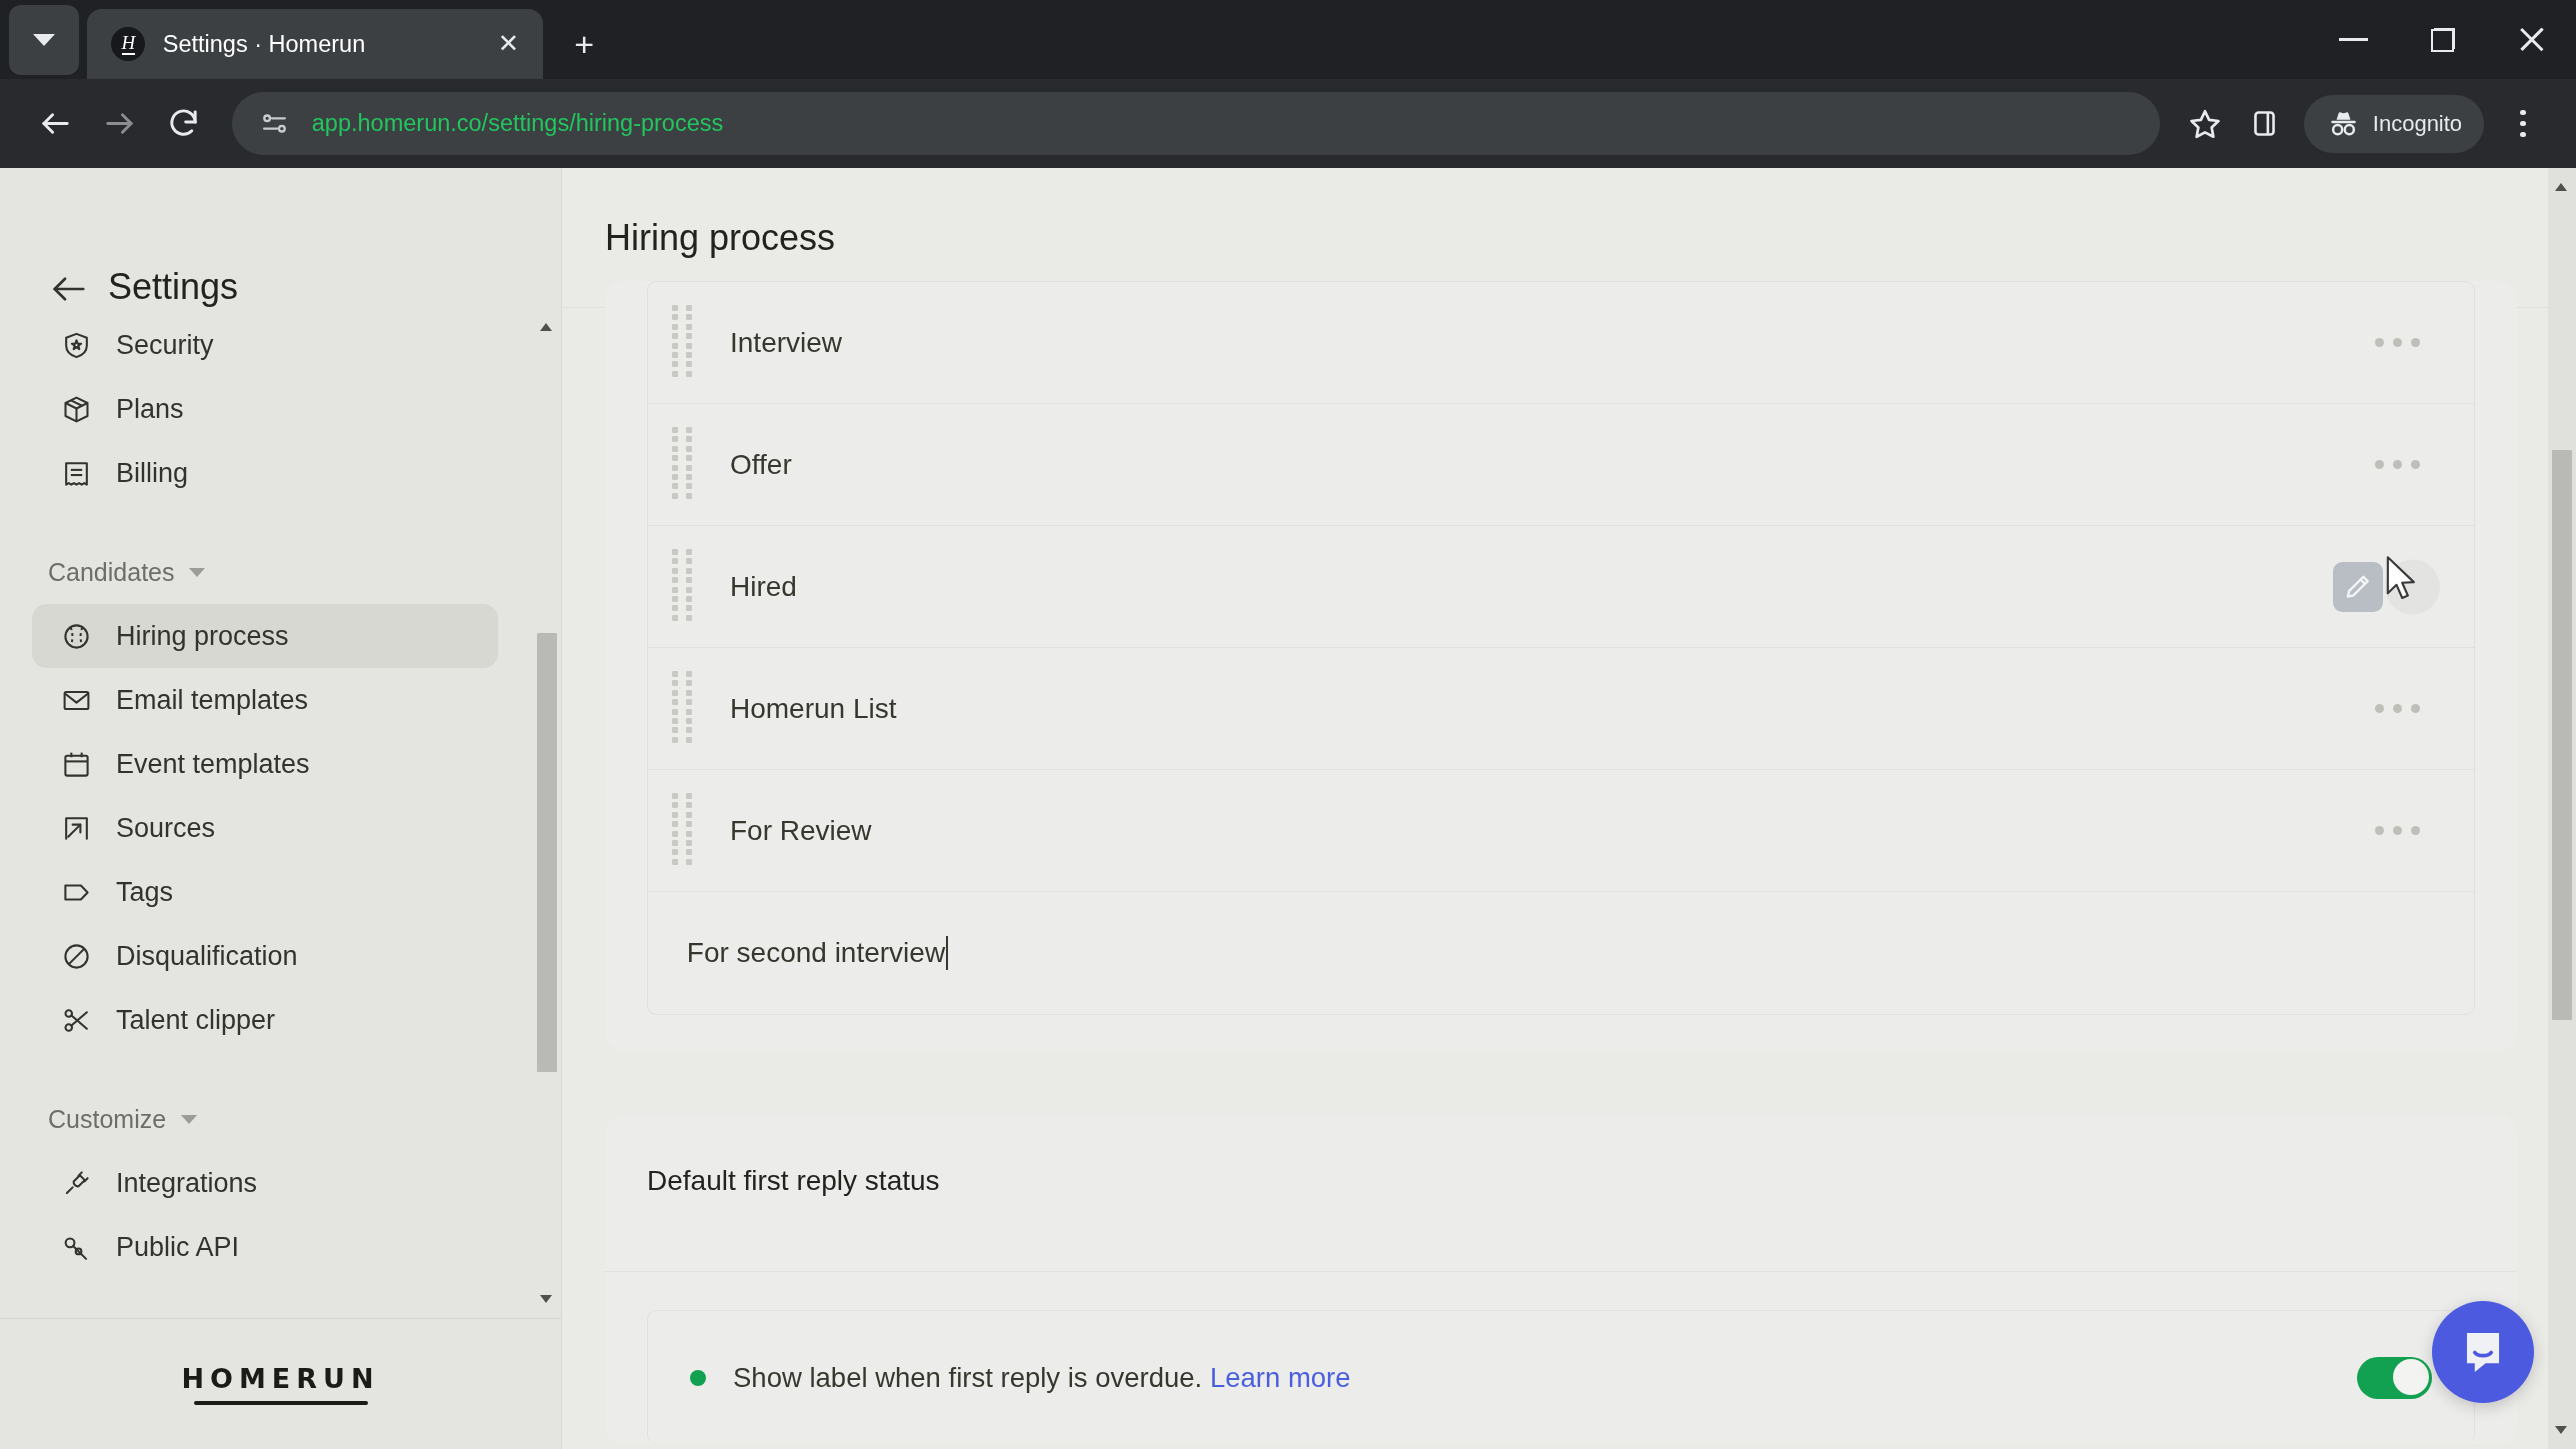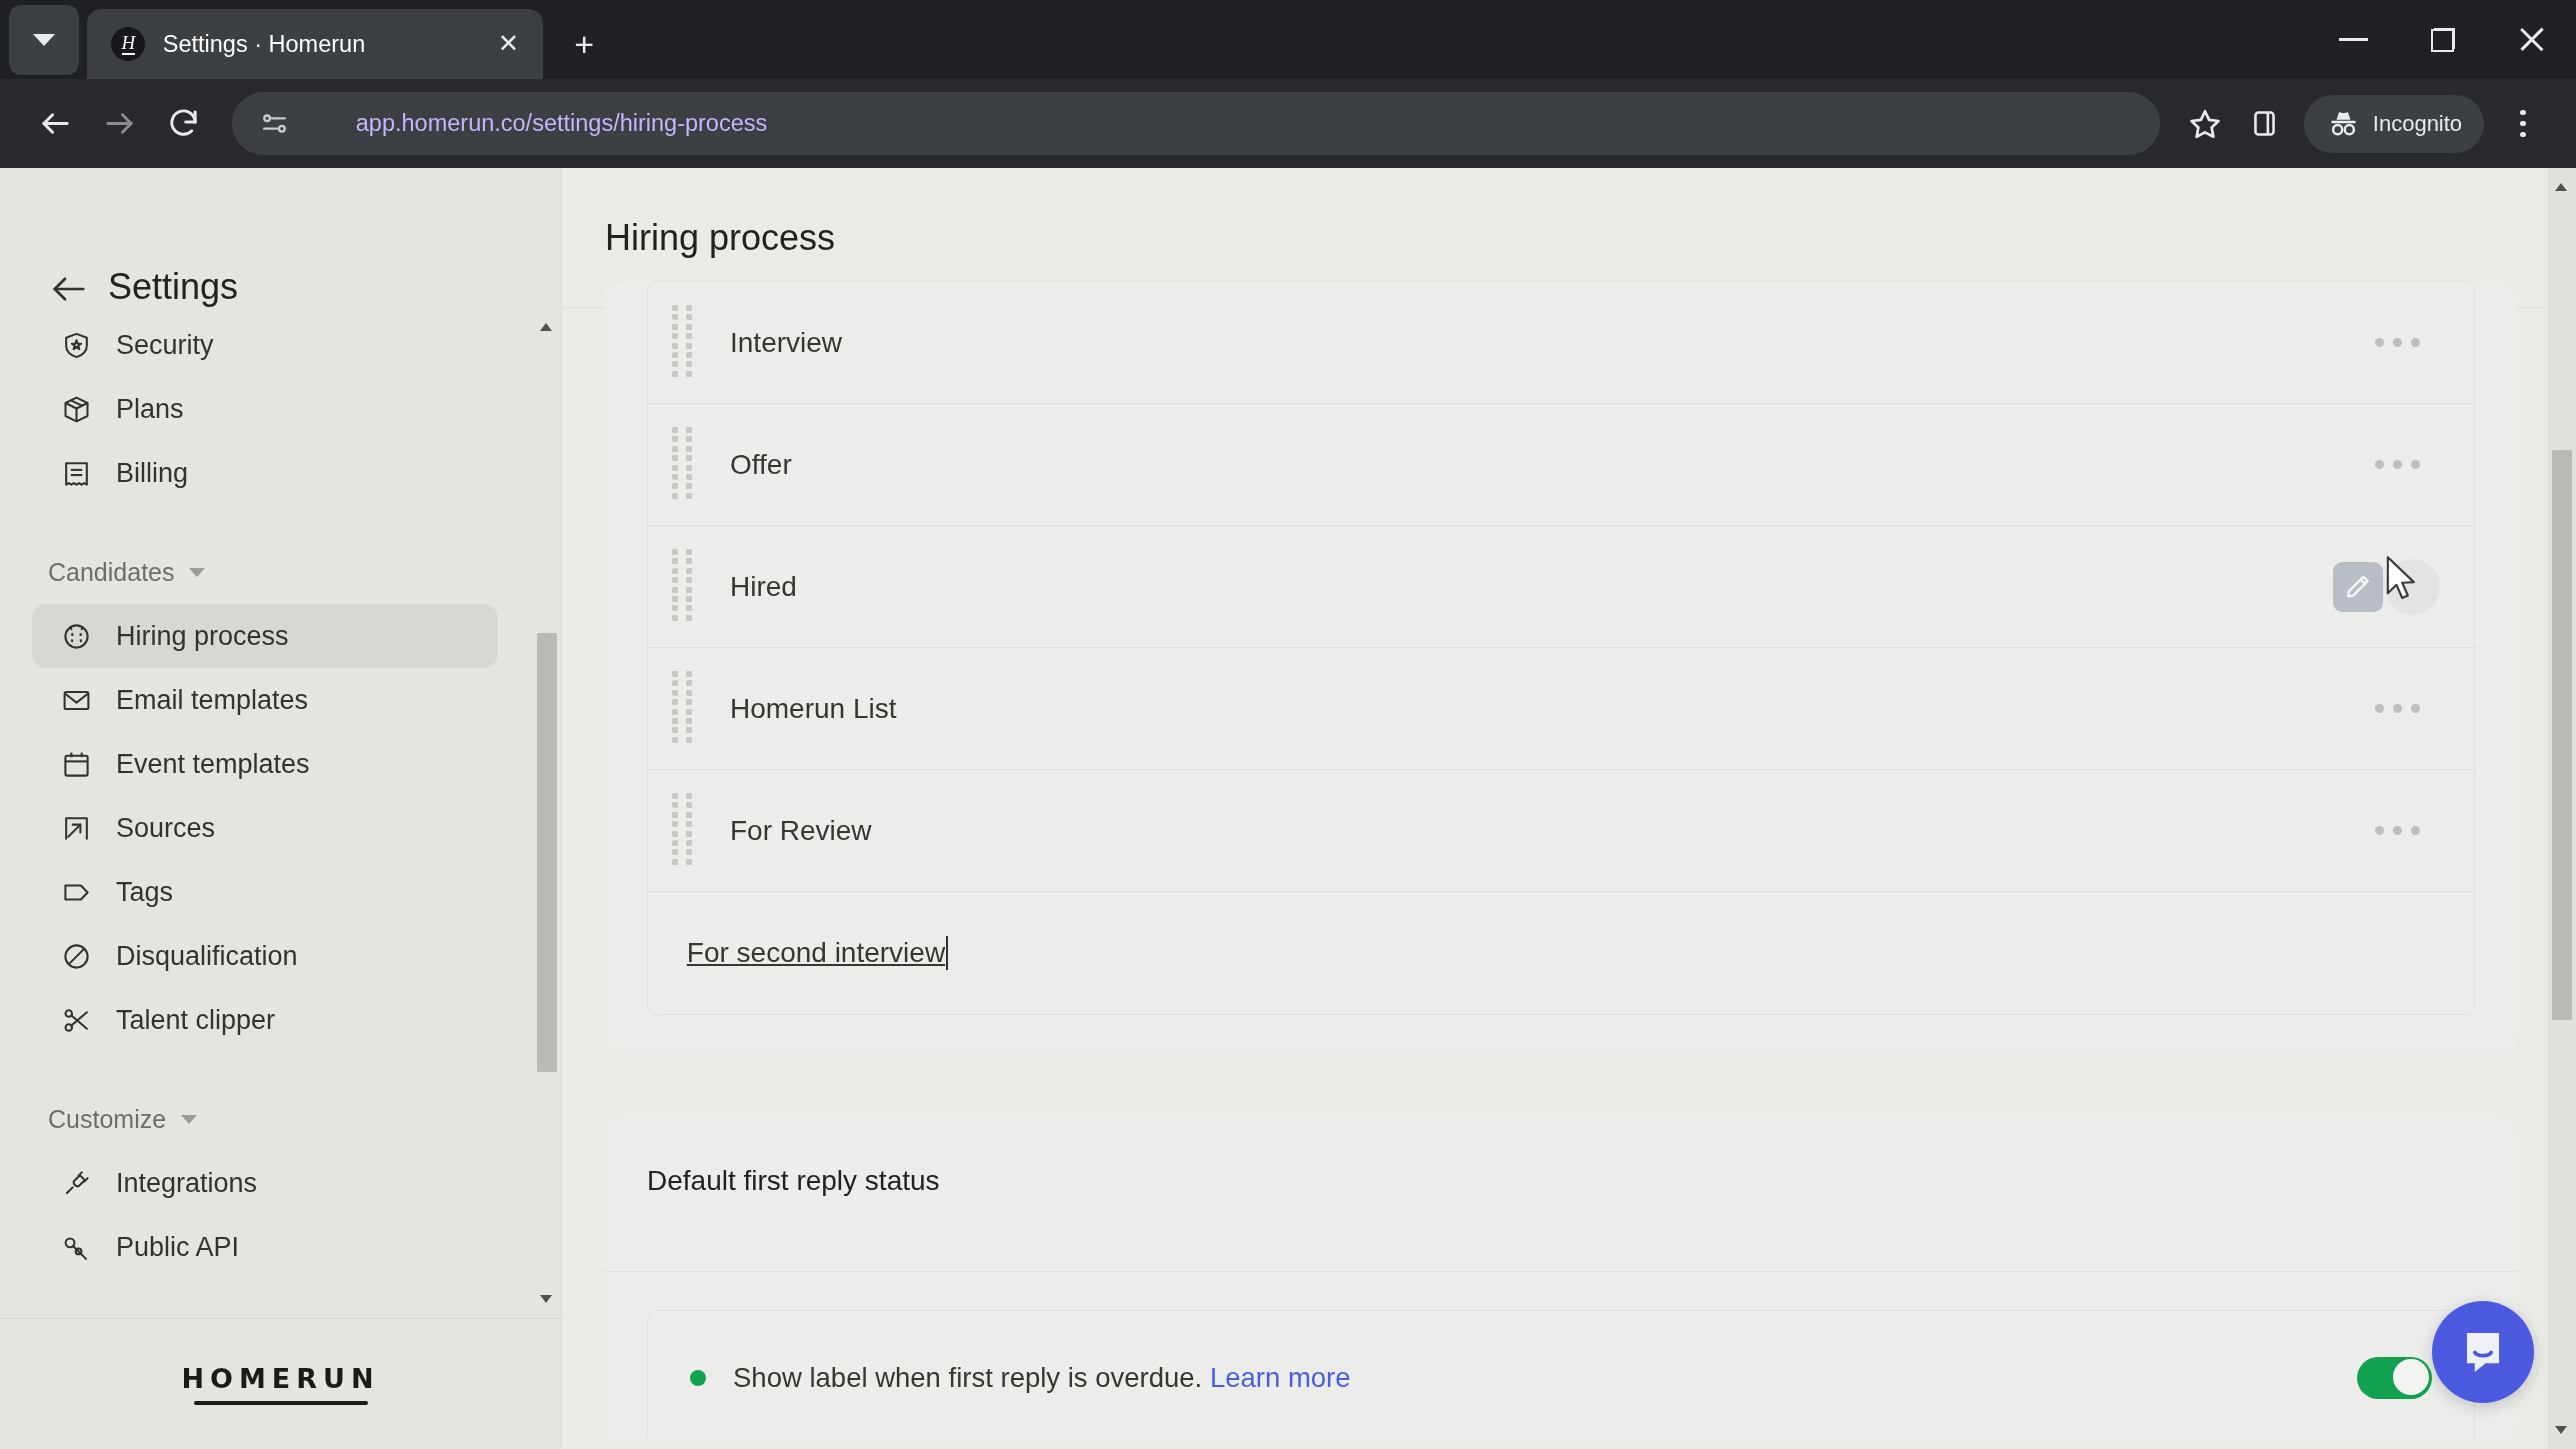--- a/index.html
+++ b/index.html
@@ -124,8 +124,8 @@
   }
   .omni-icon { width: 39px; height: 39px; flex: 0 0 auto; margin-right: 17.4px;
                display:flex; align-items:center; justify-content:center; }
-  .omni-url { color: #c4b5fd; font-size: 23.5px; white-space: nowrap;
-              overflow:hidden; text-overflow: ellipsis; margin-left: 44px; }
+  .omni-url { color: #22c55e; font-size: 23.5px; white-space: nowrap;
+              overflow:hidden; text-overflow: ellipsis; }
   .tb-right { display: flex; align-items: center; flex: 0 0 auto; }
   .icon-btn {
     width: 60px; height: 60px; flex: 0 0 auto;

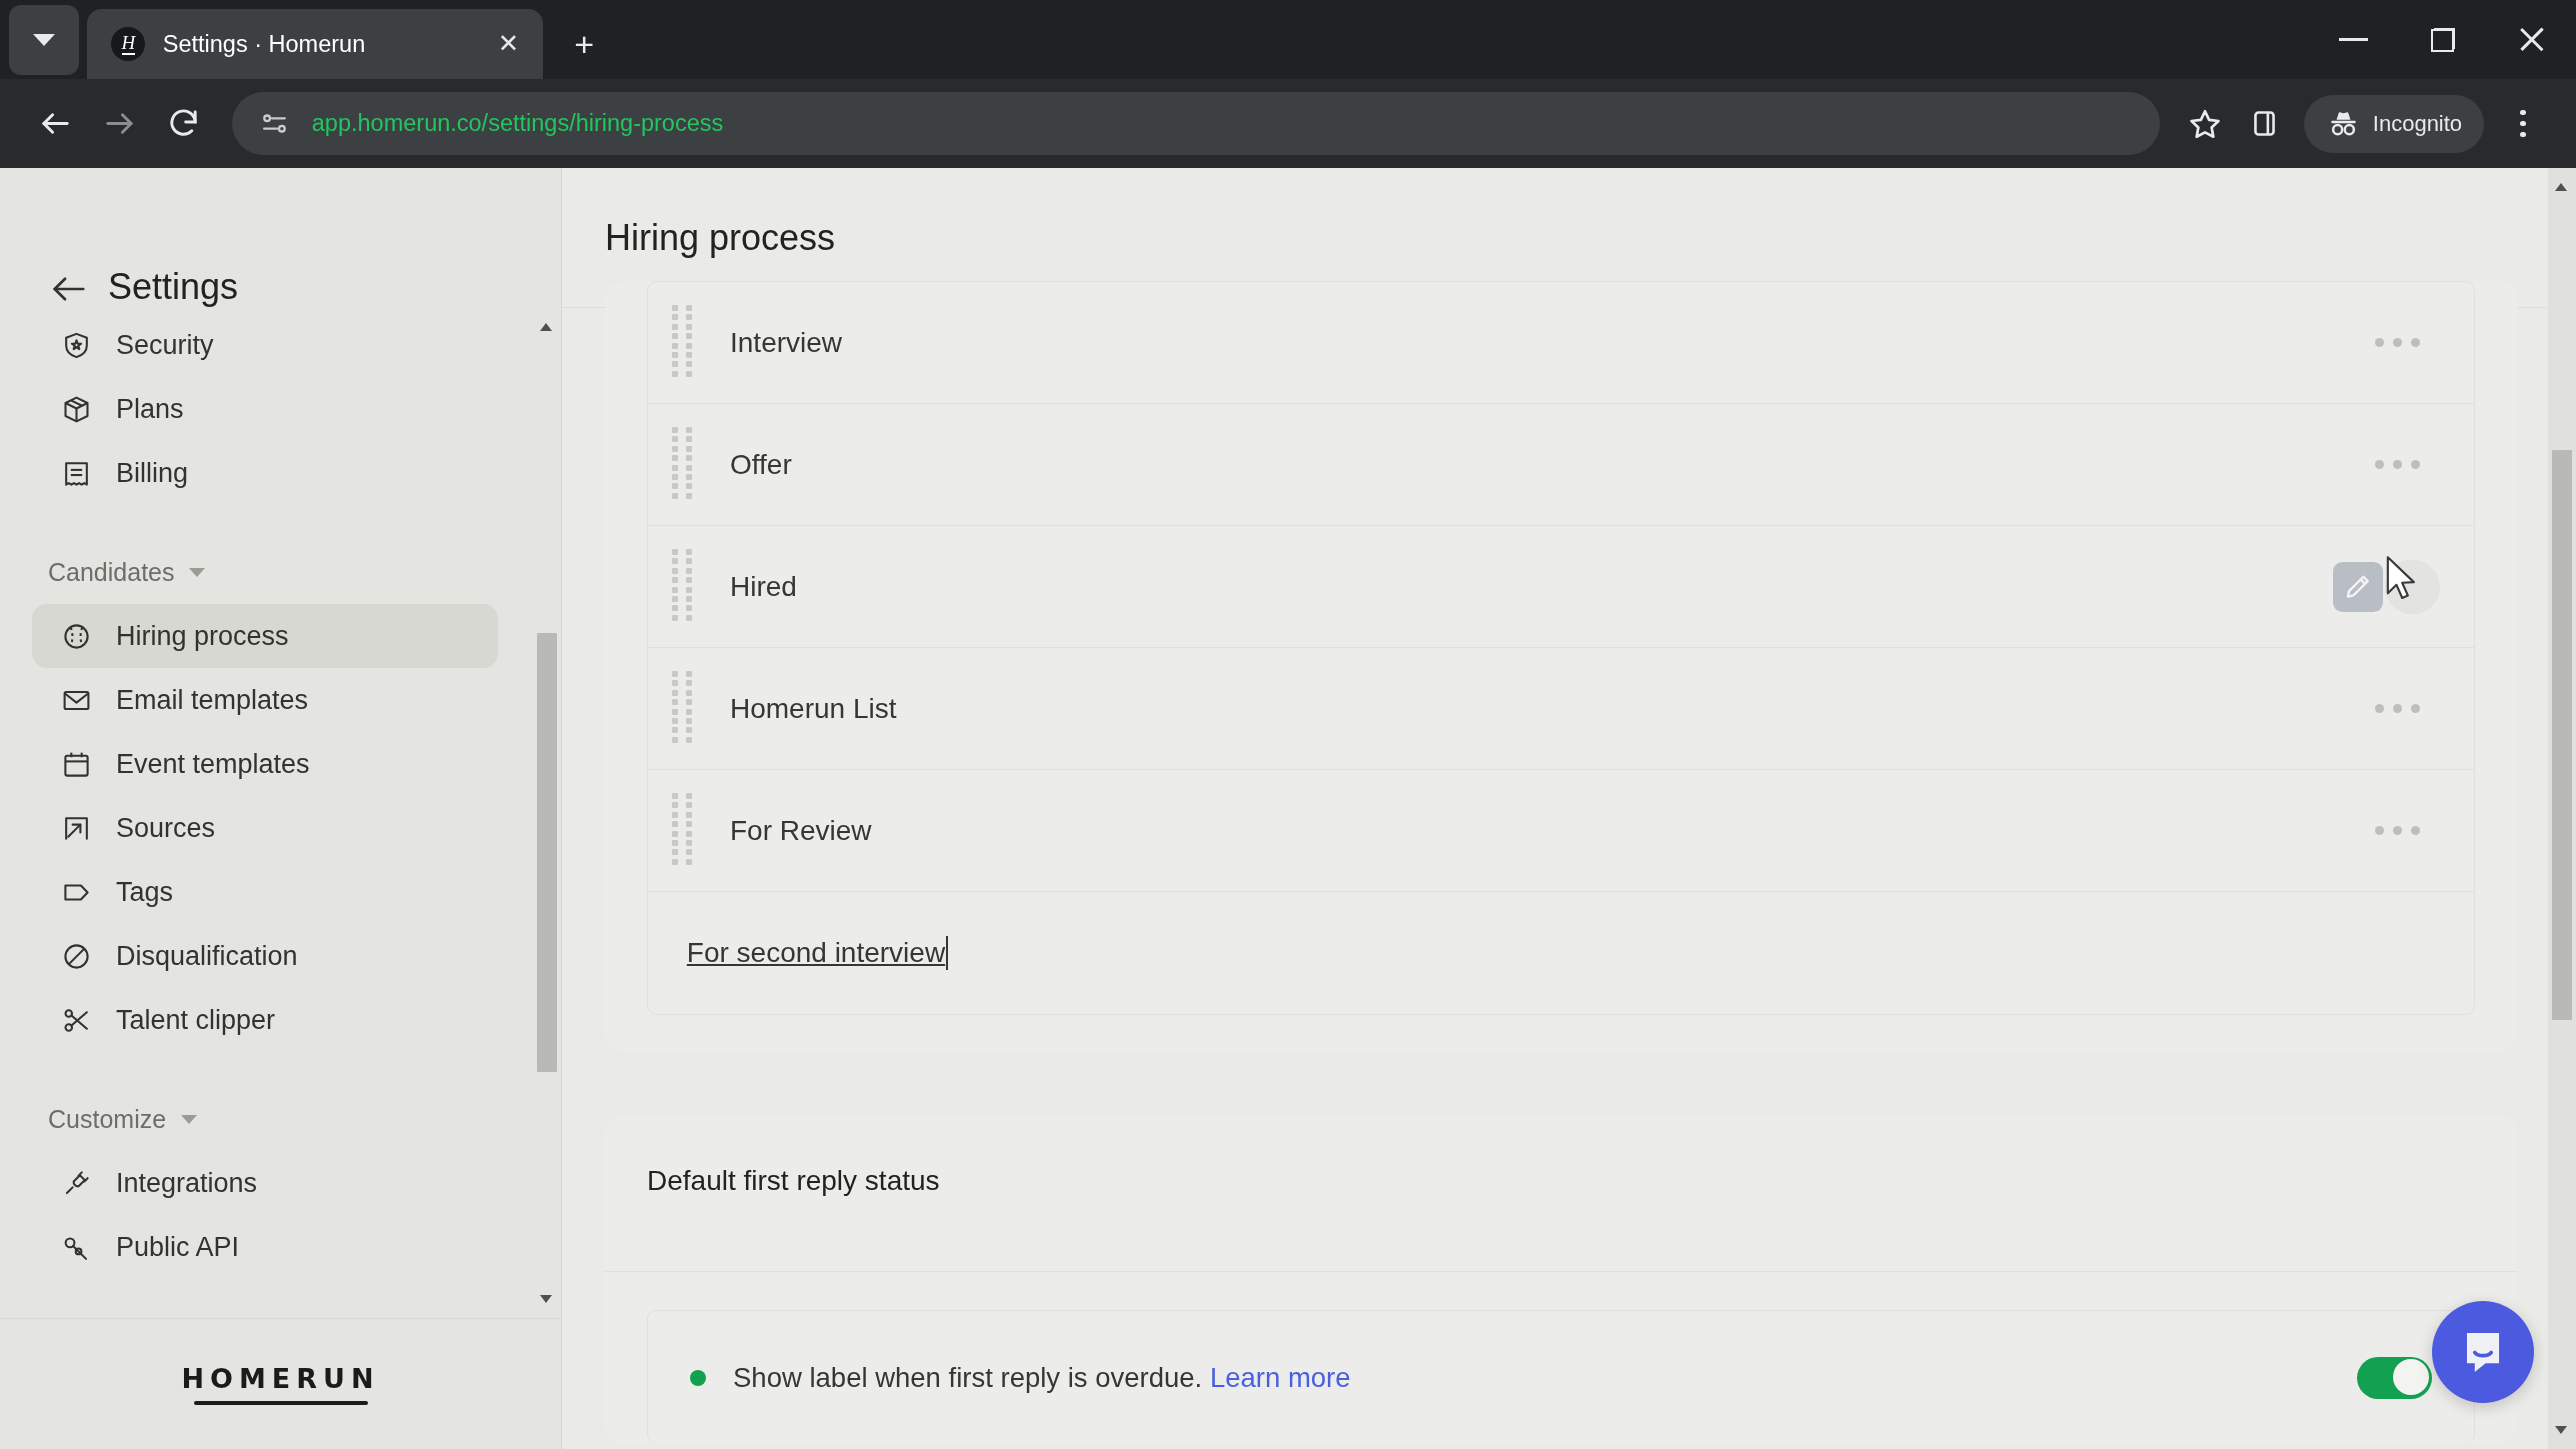--- a/index.html
+++ b/index.html
@@ -284,7 +284,7 @@
   .stage-input {
     font-size: 28px; color: #36372f;
     margin-left: 14.8px; flex: 1 1 auto;
-    display: flex; align-items: center; text-decoration: underline;
+    display: flex; align-items: center;
   }
   .caret {
     display: inline-block; width: 2px; height: 34px;

